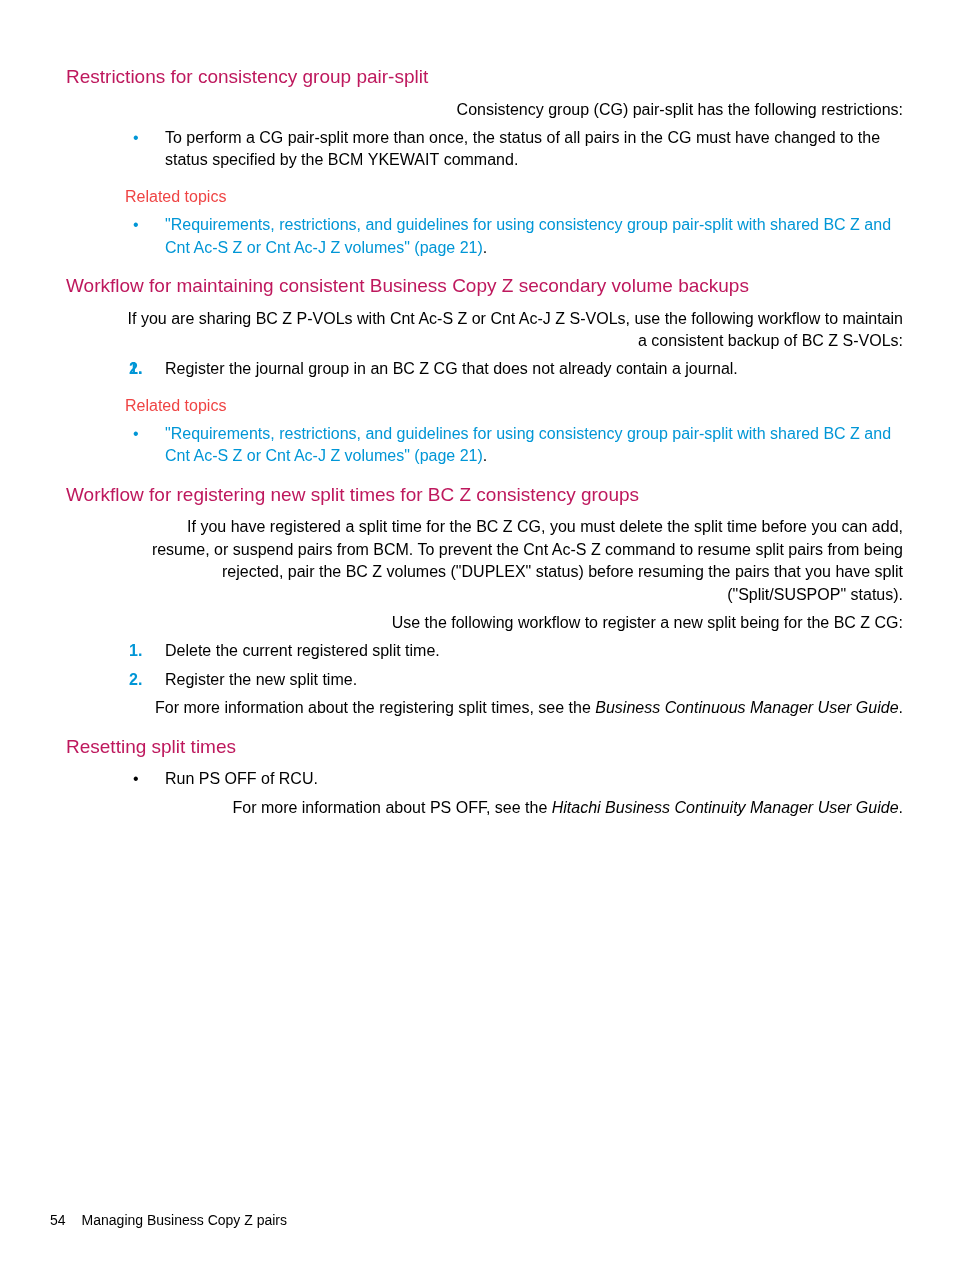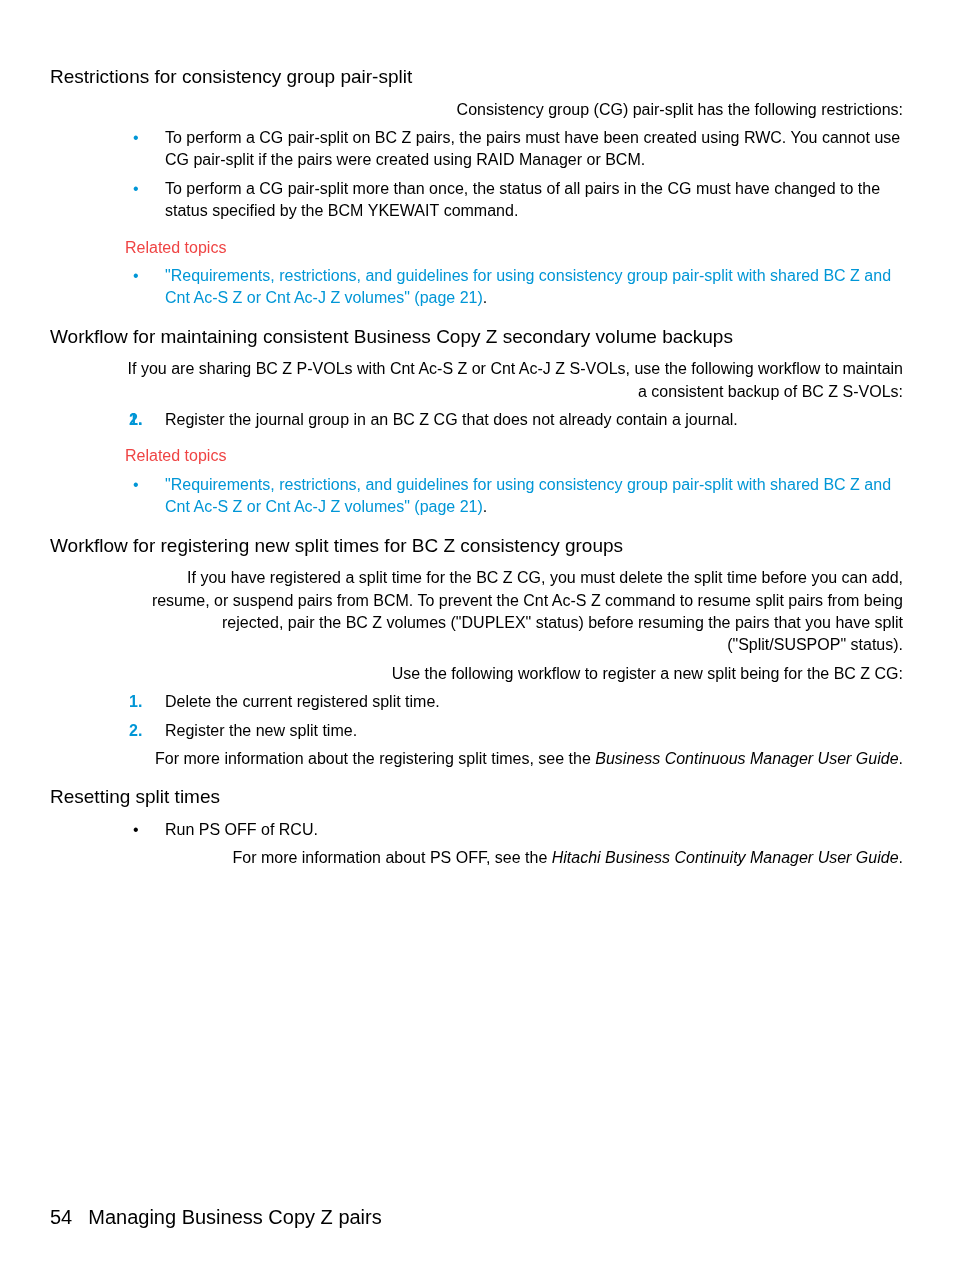--- a/index.html
+++ b/index.html
@@ -15,10 +15,10 @@
     position: relative;
   }
   .h2 {
-    color: #000000;
+    color: #be185d;
     font-size: 19px;
     font-weight: normal;
-    margin: 14px 0 8px 0;
+    margin: 14px 0 8px 16px;
   }
   .body-text {
     margin: 6px 1px 6px 75px;

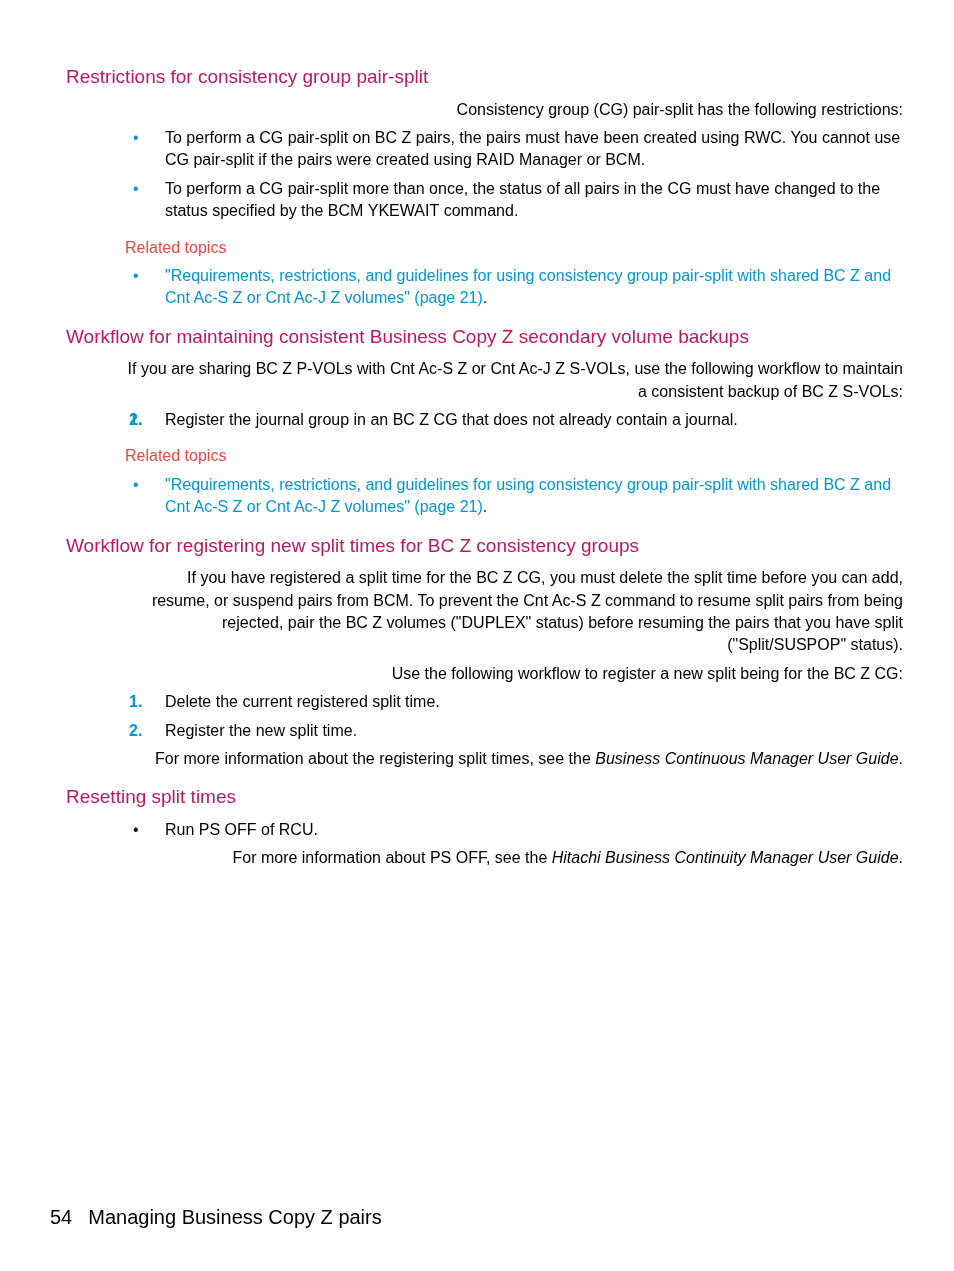--- a/index.html
+++ b/index.html
@@ -92,7 +92,6 @@
 <div class="h2">Restrictions for consistency group pair-split</div>
 <div class="body-text">Consistency group (CG) pair-split has the following restrictions:</div>
 <ul class="bullets">
-  <li>To perform a CG pair-split on BC Z pairs, the pairs must have been created using RWC. You cannot use CG pair-split if the pairs were created using RAID Manager or BCM.</li>
   <li>
     <span>To perform a CG pair-split more than once, the status of all pairs in the CG must have changed to the status specified by the BCM </span><span class="mono">YKEWAIT</span><span> command.</span>
   </li>

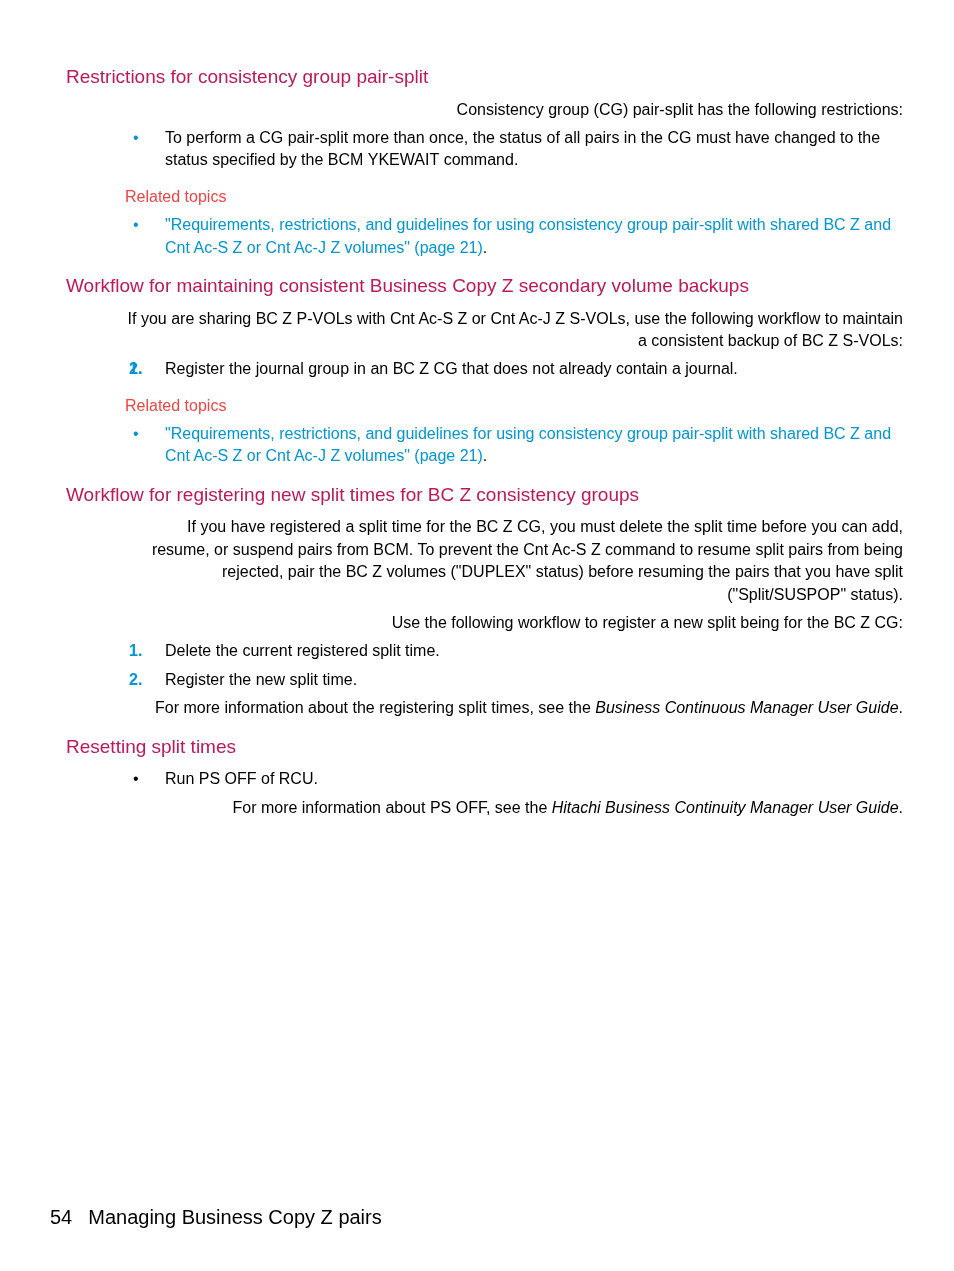--- a/index.html
+++ b/index.html
@@ -82,7 +82,7 @@
     position: absolute;
     bottom: 40px;
     left: 50px;
-    font-size: 20px;
+    font-size: 14px;
   }
   .pn { margin-right: 16px; }
 </style>

